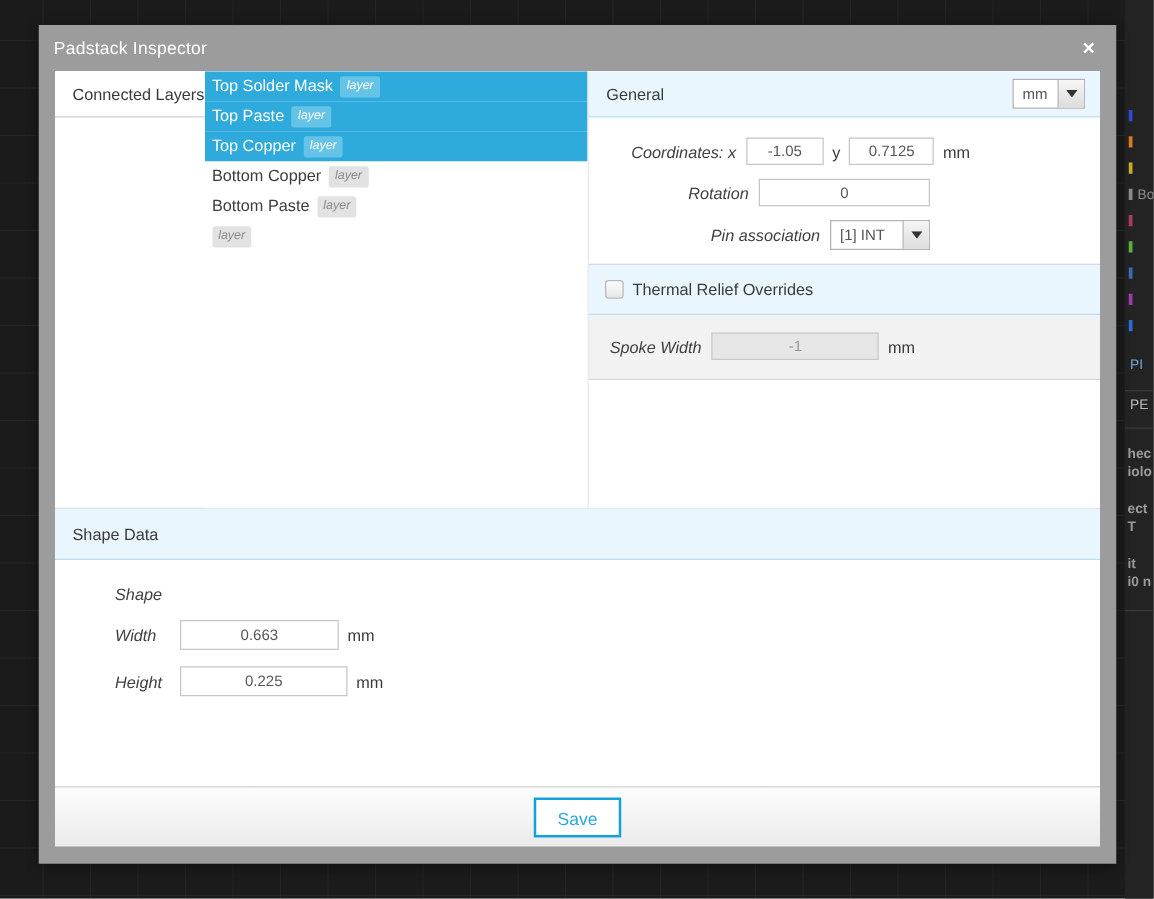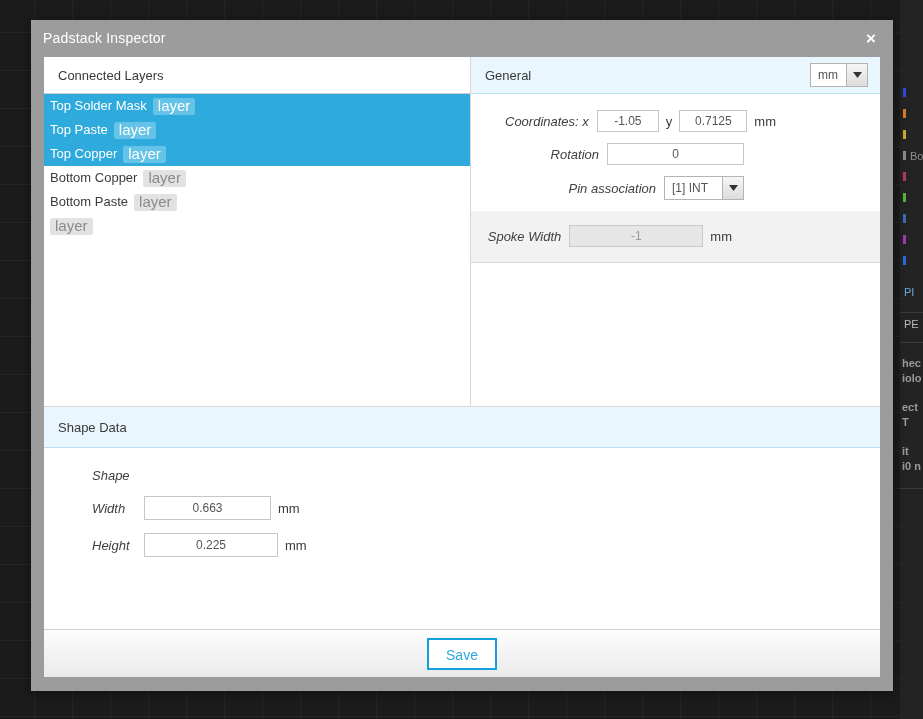--- a/index.html
+++ b/index.html
@@ -141,7 +141,6 @@
     border-right: 1px solid #d6d6d6;
     background: #ffffff;
     display: flex;
-    flex-direction: column;
   }
   #right-column {
     flex: 1;

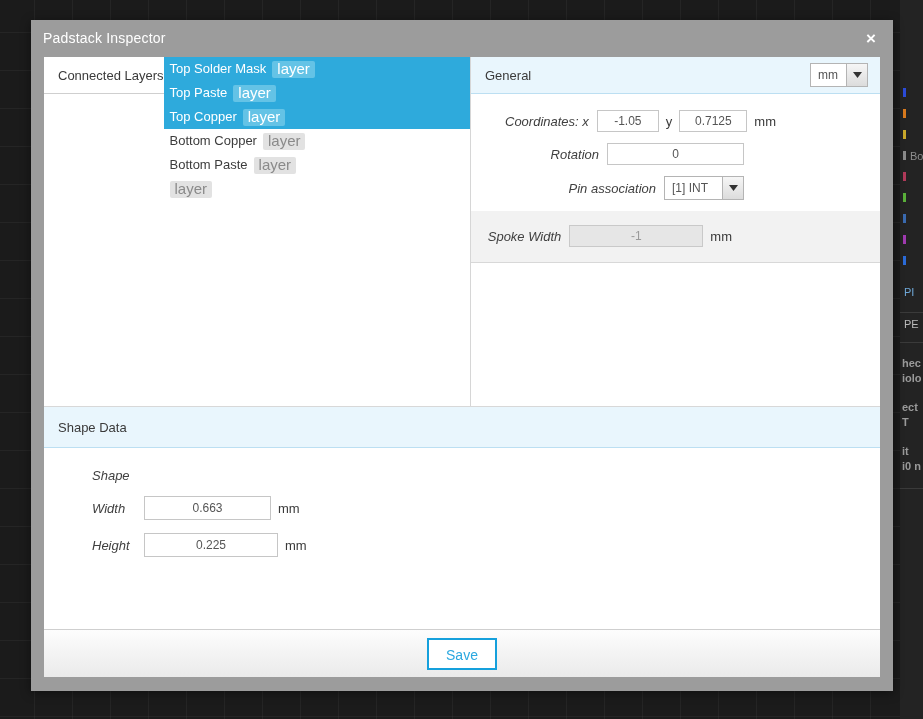--- a/index.html
+++ b/index.html
@@ -195,12 +195,13 @@
     white-space: nowrap;
   }
   .layer-badge {
-    font-size: 15px;
+    font-size: 10px;
     line-height: 14px;
     padding: 1px 5px 2px 5px;
     border-radius: 2px;
     background: #e2e2e2;
     color: #8a8a8a;
+    font-style: italic;
   }
   .layer-row.selected .layer-badge {
     background: #64c3e6;

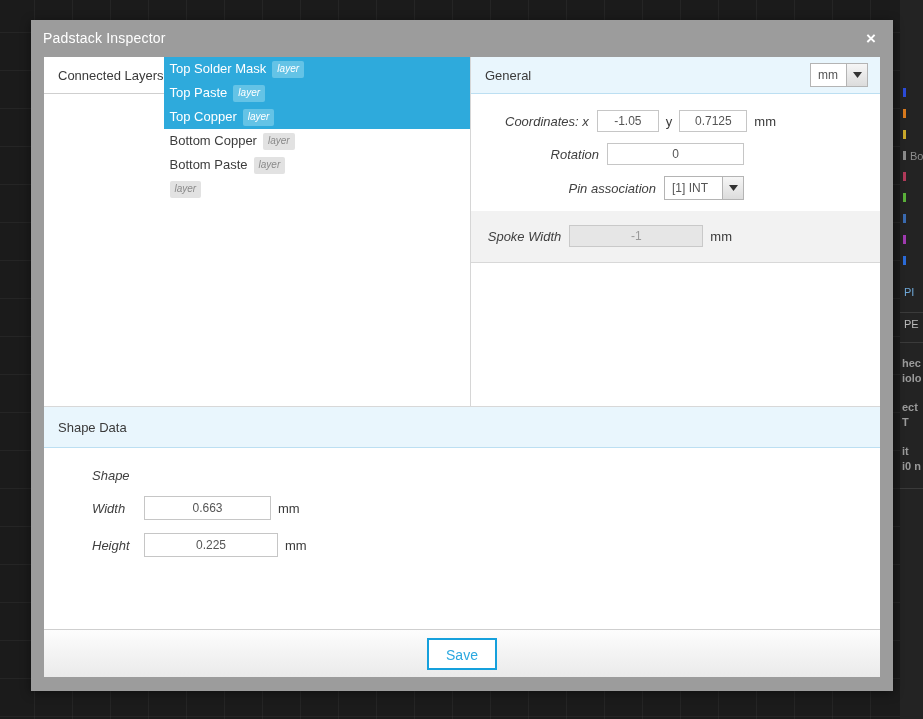--- a/index.html
+++ b/index.html
@@ -528,6 +528,10 @@
 
           </div>
 
+          <div id="thermal-header">
+            <span class="checkbox-box"></span>
+            <span class="thermal-title">Thermal Relief Overrides</span>
+          </div>
 
           <div id="thermal-body">
             <div class="form-row" style="margin-bottom:0;">

